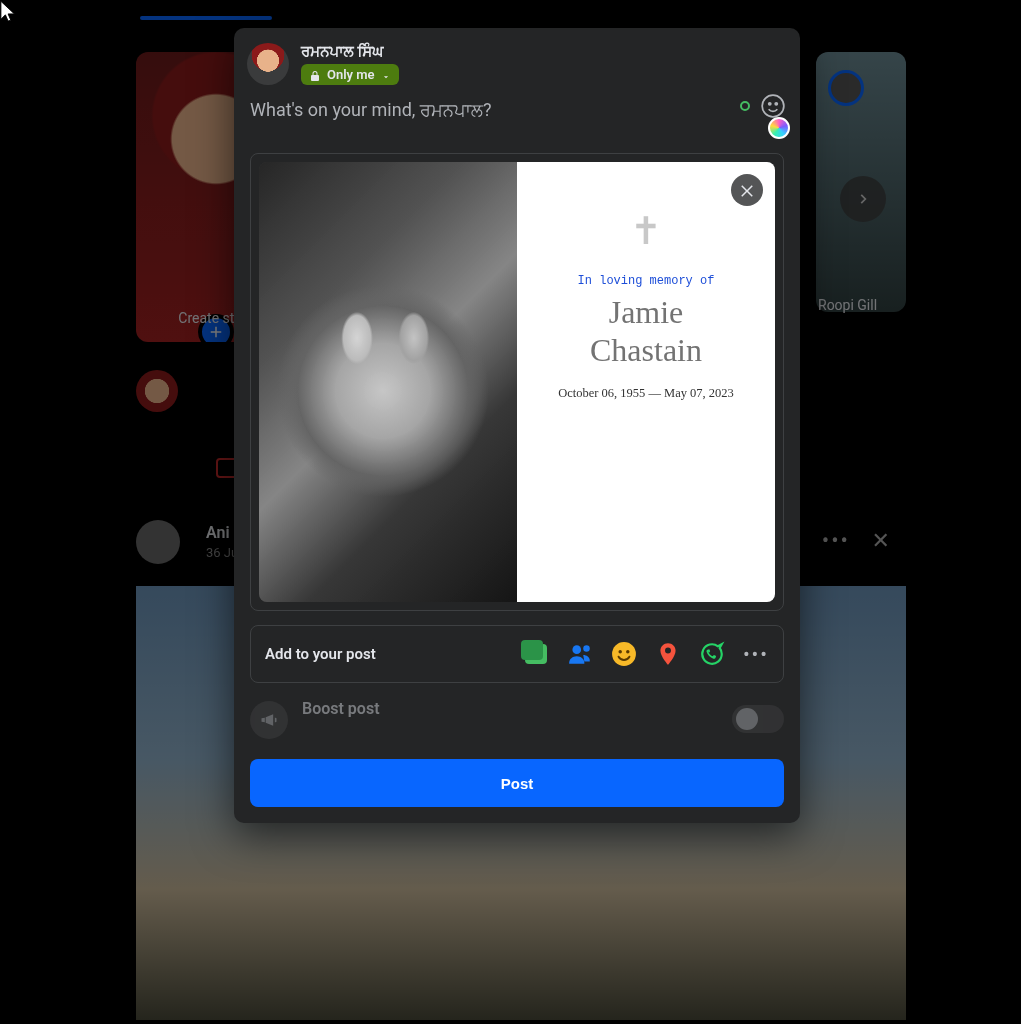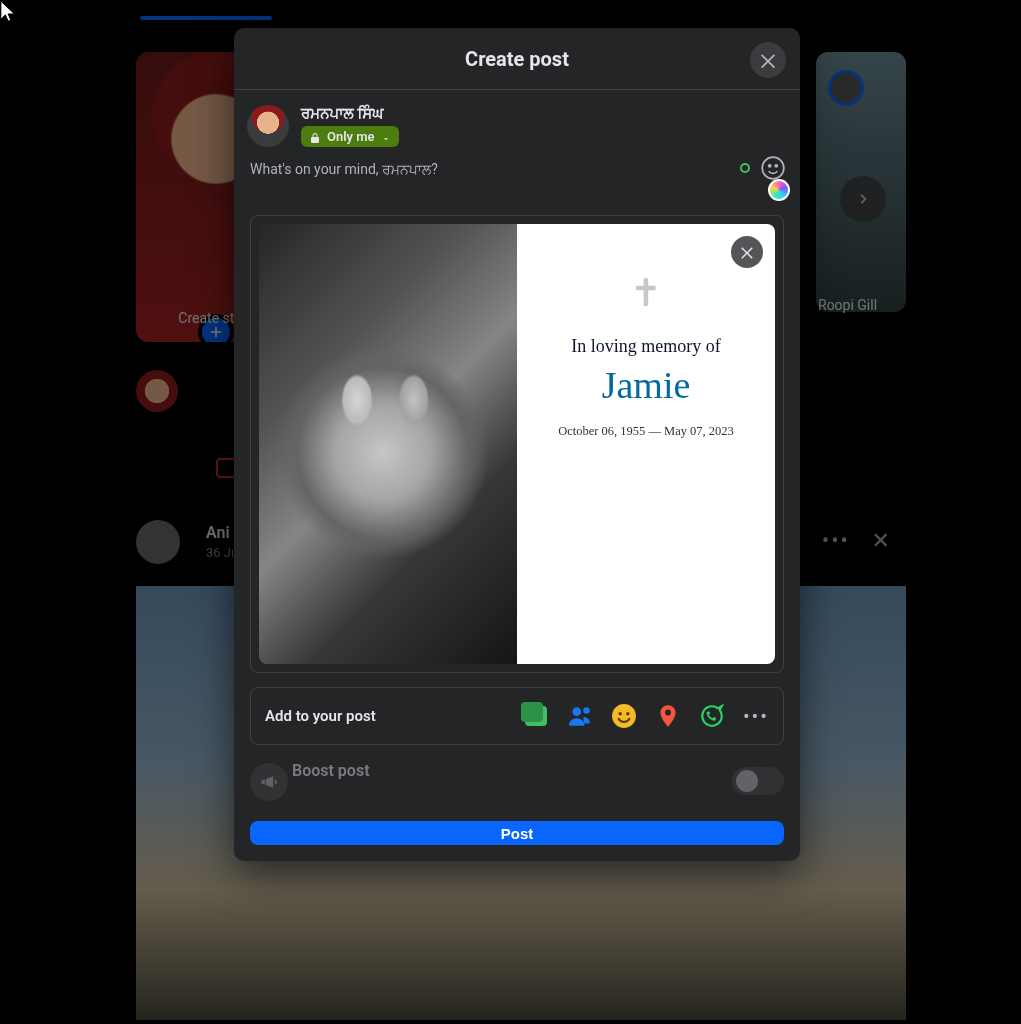--- a/index.html
+++ b/index.html
@@ -198,14 +198,6 @@
 <div class="backdrop"></div>
 
 <div class="modal">
-  <div class="modal-header">
-    <div class="modal-title">Create post</div>
-    <div class="modal-close">
-      <svg width="22" height="22" viewBox="0 0 24 24" fill="currentColor">
-          <path d="M18.3 5.71 12 12.01l-6.3-6.3-1.41 1.41 6.3 6.3-6.3 6.29 1.41 1.41 6.3-6.29 6.3 6.29 1.41-1.41-6.3-6.29 6.3-6.3z"></path>
-        </svg>
-    </div>
-  </div>
 
   <div class="composer-row">
     <div class="composer-avatar"></div>

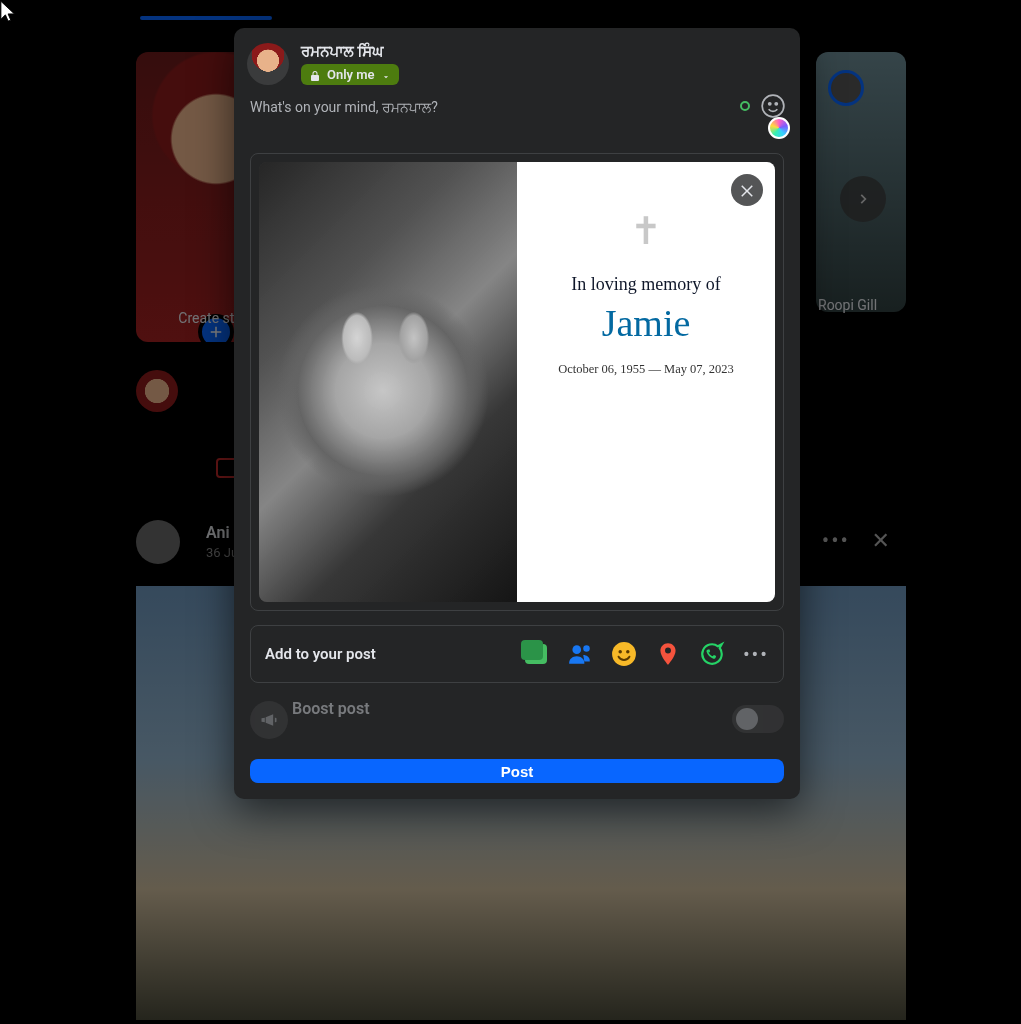--- a/index.html
+++ b/index.html
@@ -85,7 +85,7 @@
   .text-area-wrap { position:relative; padding: 8px 16px 16px; }
   .post-input {
     width:100%; min-height:34px; border:none; outline:none; background:transparent; resize:none;
-    color:#e4e6eb; font-size:14px; font-family:inherit;
+    color:#e4e6eb; font-size:18px; font-family:inherit;
   }
   .post-input::placeholder { color:#b0b3b8; }
   .emoji-area { position:absolute; right:14px; top:2px; display:flex; align-items:center; gap:10px; }

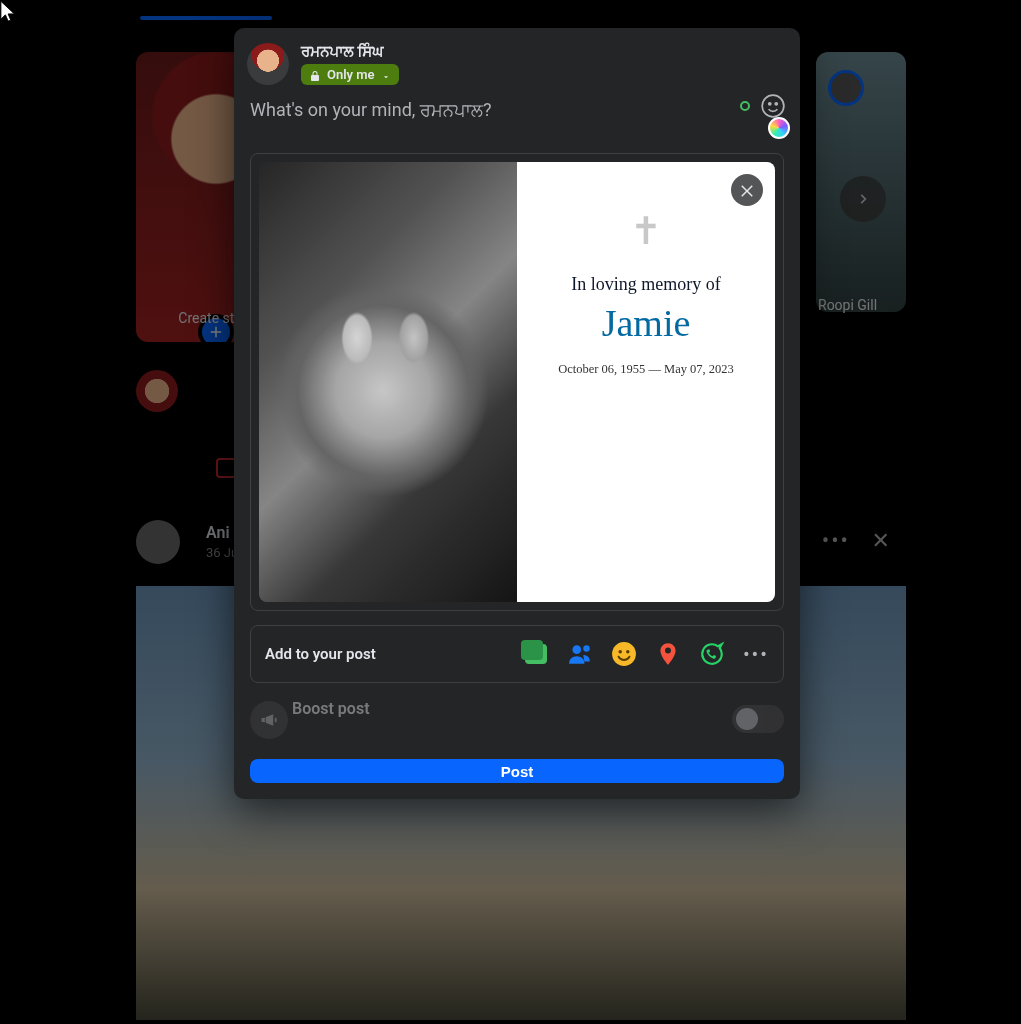--- a/index.html
+++ b/index.html
@@ -120,7 +120,7 @@
     padding-top:50px;
   }
   .cross-mark { font-size:38px; color:#c8c8c8; font-family: serif; line-height:1; }
-  .mem-script { font-family: Liberation Serif, serif; font-size:18px; margin-top:24px; color:#0f172a; }
+  .mem-script { font-family: Liberation Mono, monospace; font-size:12px; margin-top:24px; color:#1d4ed8; }
   .mem-name { font-family: "Georgia","Times New Roman",serif; font-size:38px; line-height:1.18; text-align:center; margin-top:6px; color:#0369a1; }
   .mem-dates { font-family: Georgia, serif; font-size:12.5px; margin-top:16px; color:#333; }
   .addto-row {

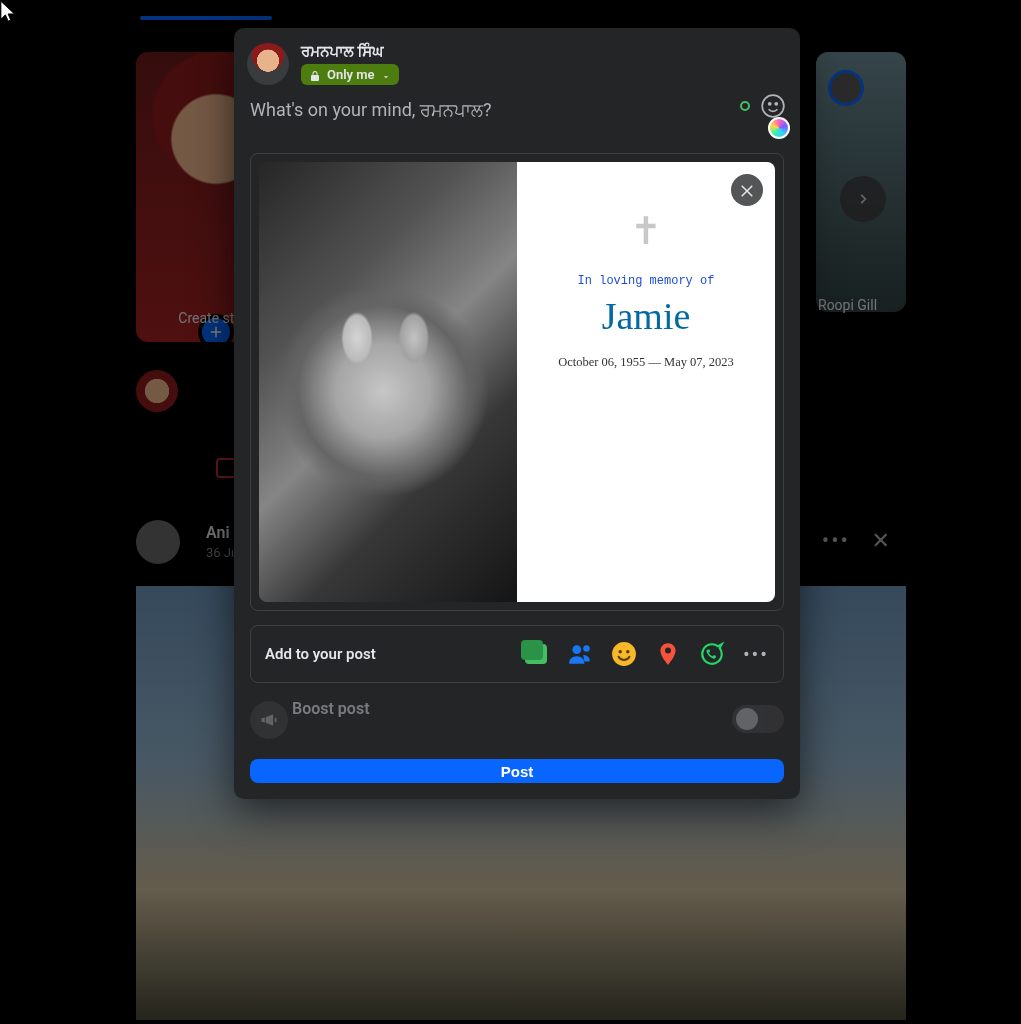--- a/index.html
+++ b/index.html
@@ -121,7 +121,7 @@
   }
   .cross-mark { font-size:38px; color:#c8c8c8; font-family: serif; line-height:1; }
   .mem-script { font-family: Liberation Mono, monospace; font-size:12px; margin-top:24px; color:#1d4ed8; }
-  .mem-name { font-family: "Georgia","Times New Roman",serif; font-size:38px; line-height:1.18; text-align:center; margin-top:6px; color:#0369a1; }
+  .mem-name { font-family: "Georgia","Times New Roman",serif; font-size:32px; line-height:1.18; text-align:center; margin-top:6px; color:#737373; }
   .mem-dates { font-family: Georgia, serif; font-size:12.5px; margin-top:16px; color:#333; }
   .addto-row {
     margin: 6px 16px 0; border:1px solid #3e4042; border-radius:8px; height:58px;

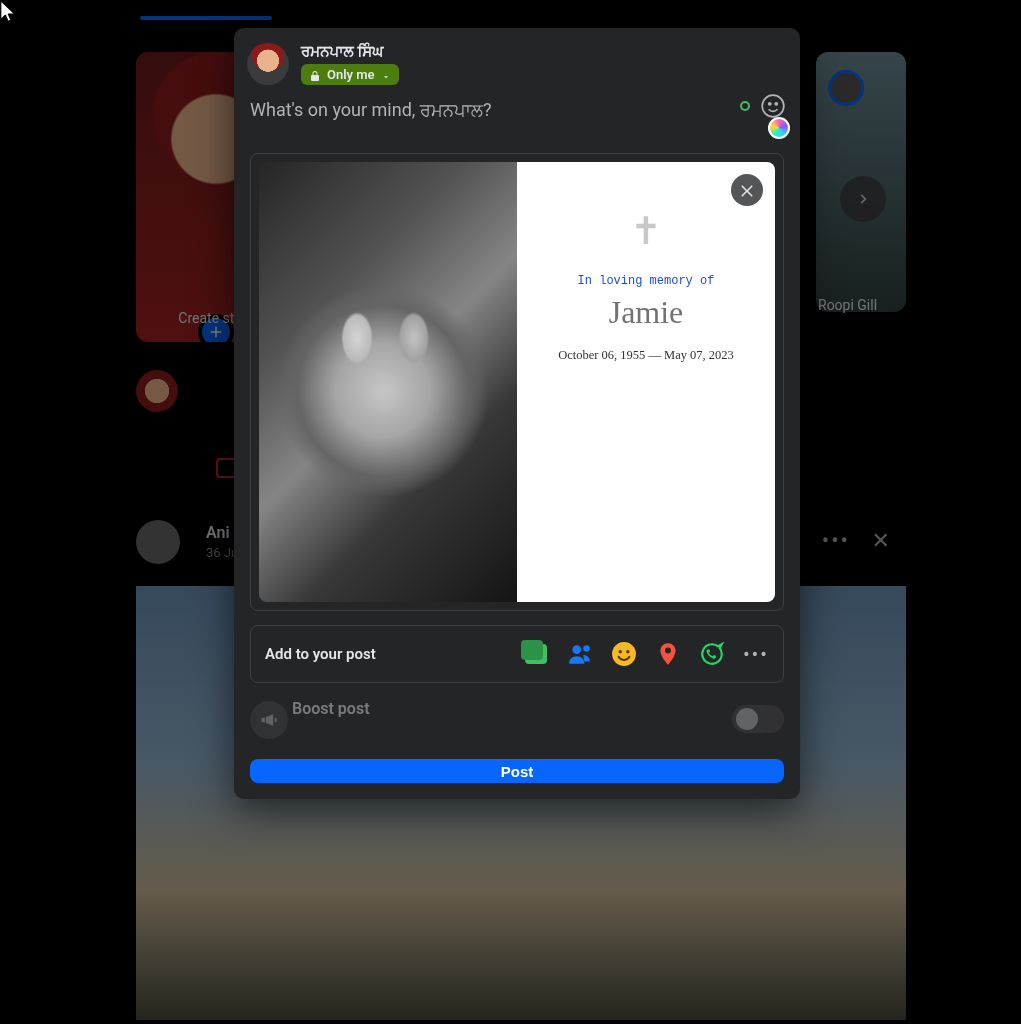--- a/index.html
+++ b/index.html
@@ -245,6 +245,7 @@
           <div class="mem-script">In loving memory of</div>
           <div class="mem-name">
             <span>Jamie</span><br>
+            <span>Chastain</span>
           </div>
           <div class="mem-dates">October 06, 1955 — May 07, 2023</div>
         </div>

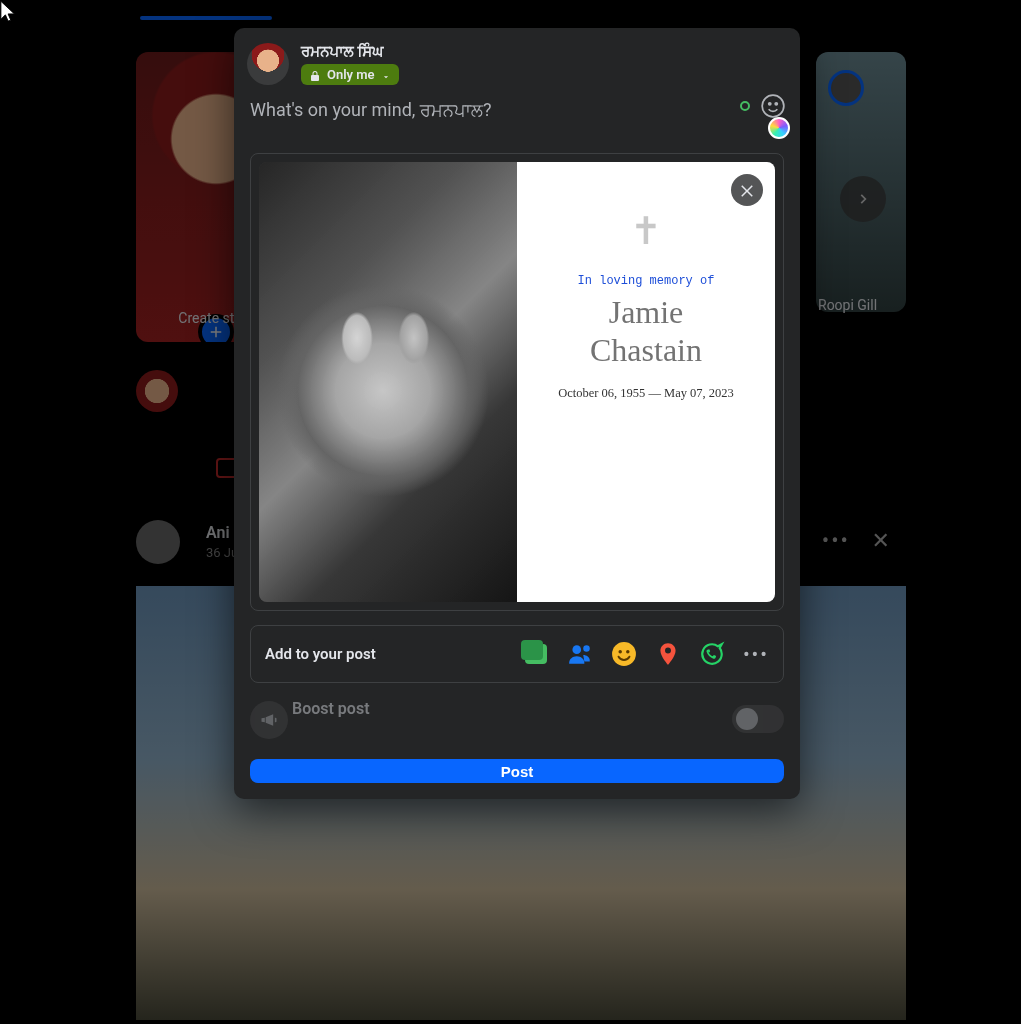--- a/index.html
+++ b/index.html
@@ -138,7 +138,7 @@
   .ic-loc svg, .ic-wa svg { display:block; }
   .ic-more { color:#b0b3b8; font-size:20px; letter-spacing:2px; }
   .boost-row {
-    margin: 16px 16px 0; display:flex; align-items:flex-start; gap:4px; opacity:.6;
+    margin: 16px 16px 0; display:flex; align-items:flex-start; gap:14px; opacity:.6;
   }
   .boost-ic { width:38px; height:38px; border-radius:50%; background:#3a3b3c; display:flex; align-items:center; justify-content:center; color:#8a8d91; margin-top:2px; flex:none; }
   .boost-txt { flex:1; }

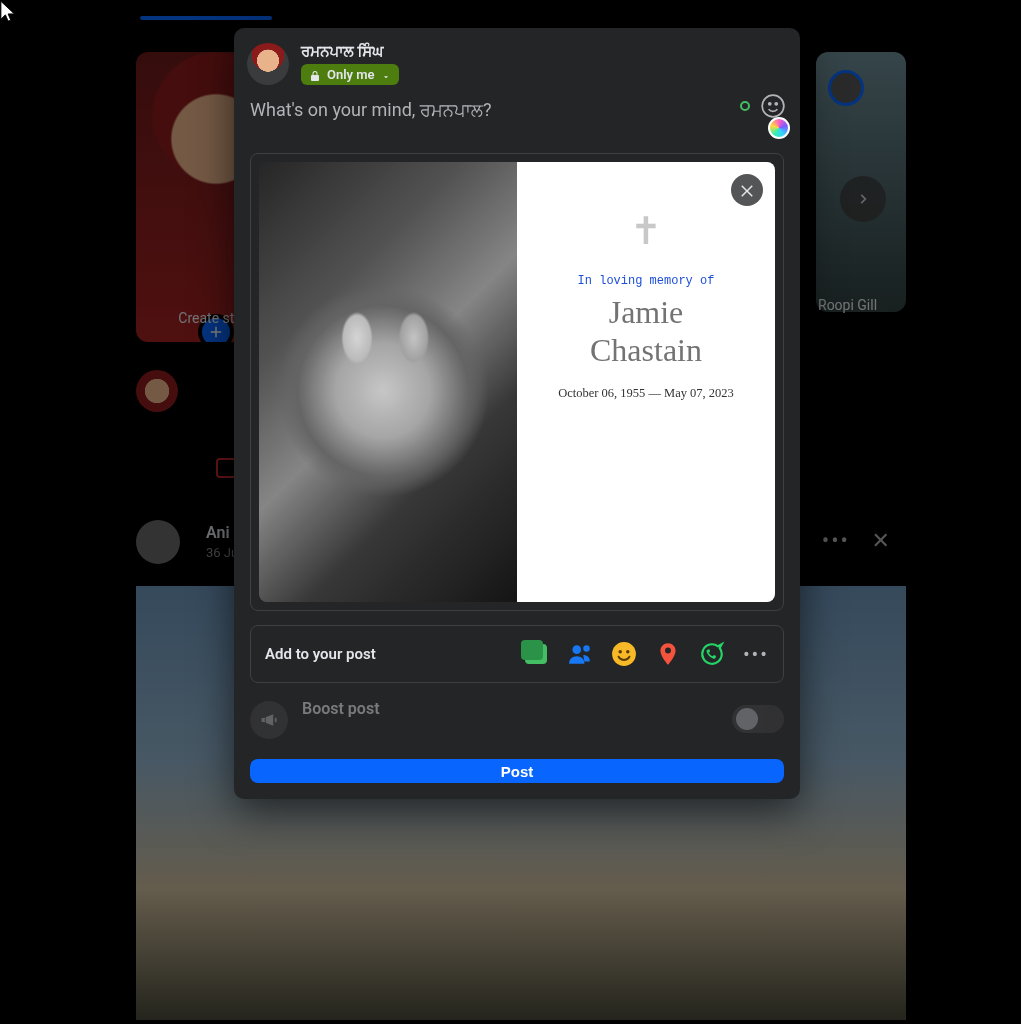--- a/index.html
+++ b/index.html
@@ -147,7 +147,7 @@
   .toggle { width:52px; height:28px; border-radius:20px; background:#3a3b3c; position:relative; margin-top:6px; flex:none; }
   .toggle::after { content:""; position:absolute; top:3px; left:4px; width:22px; height:22px; border-radius:50%; background:#8a8d91; }
   .post-btn {
-    margin:20px 16px 16px; height:24px; border-radius:8px; background:#0866ff; color:#fff;
+    margin:20px 16px 16px; height:48px; border-radius:8px; background:#0866ff; color:#fff;
     font-size:15px; font-weight:600; display:flex; align-items:center; justify-content:center;
     cursor:pointer; border:none;
   }

